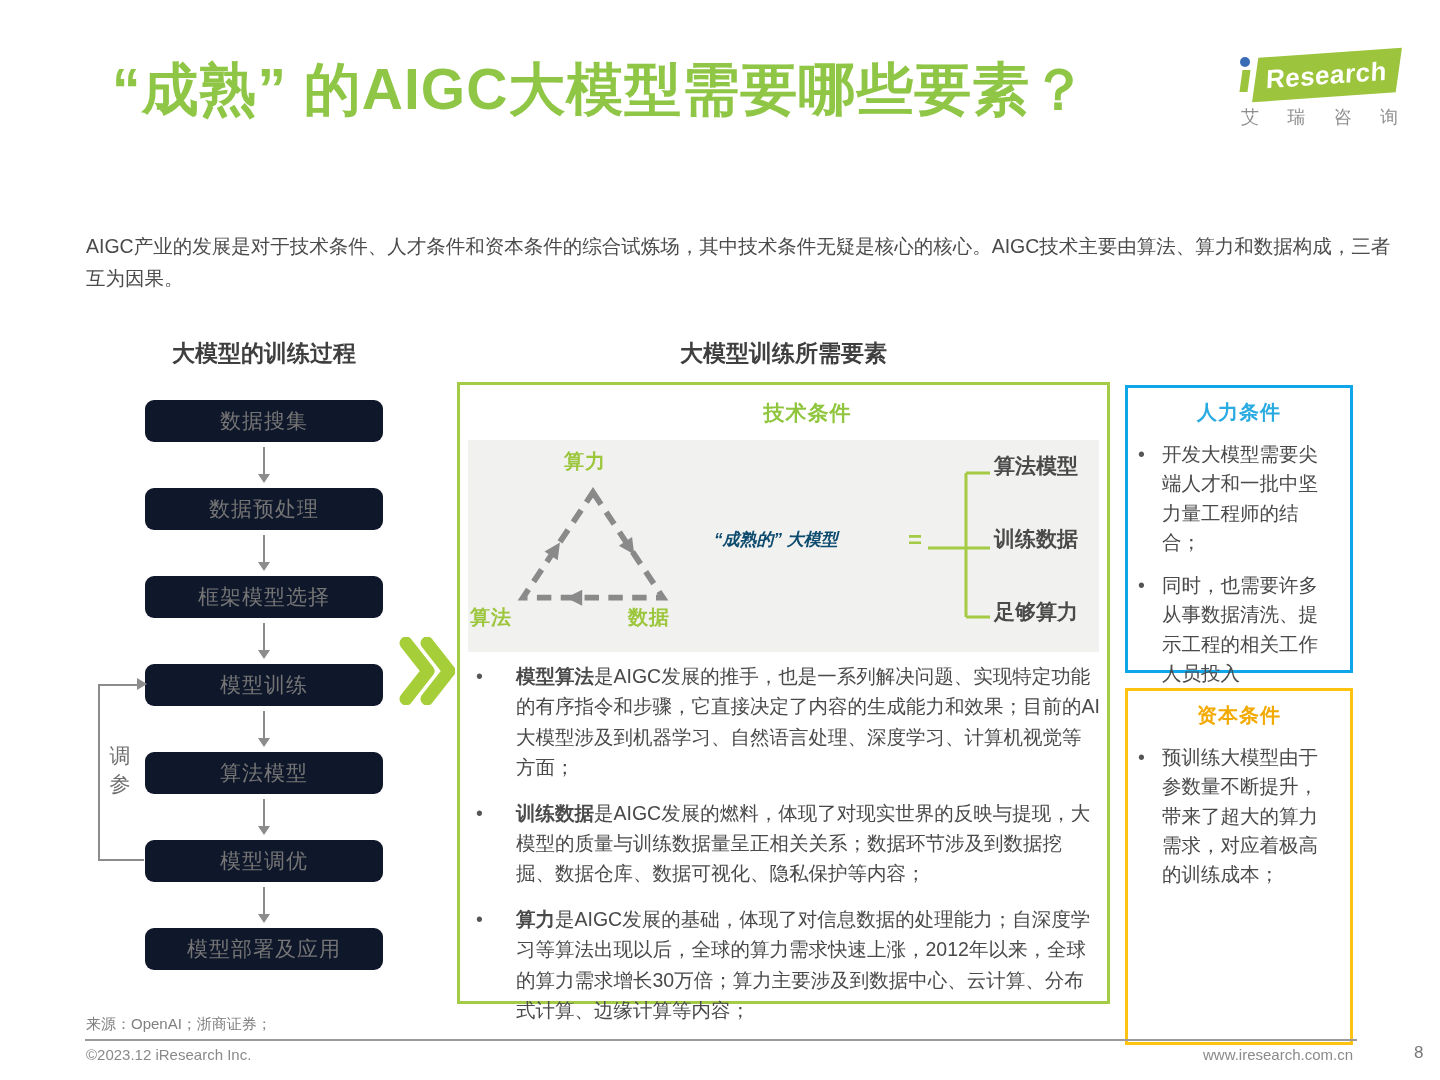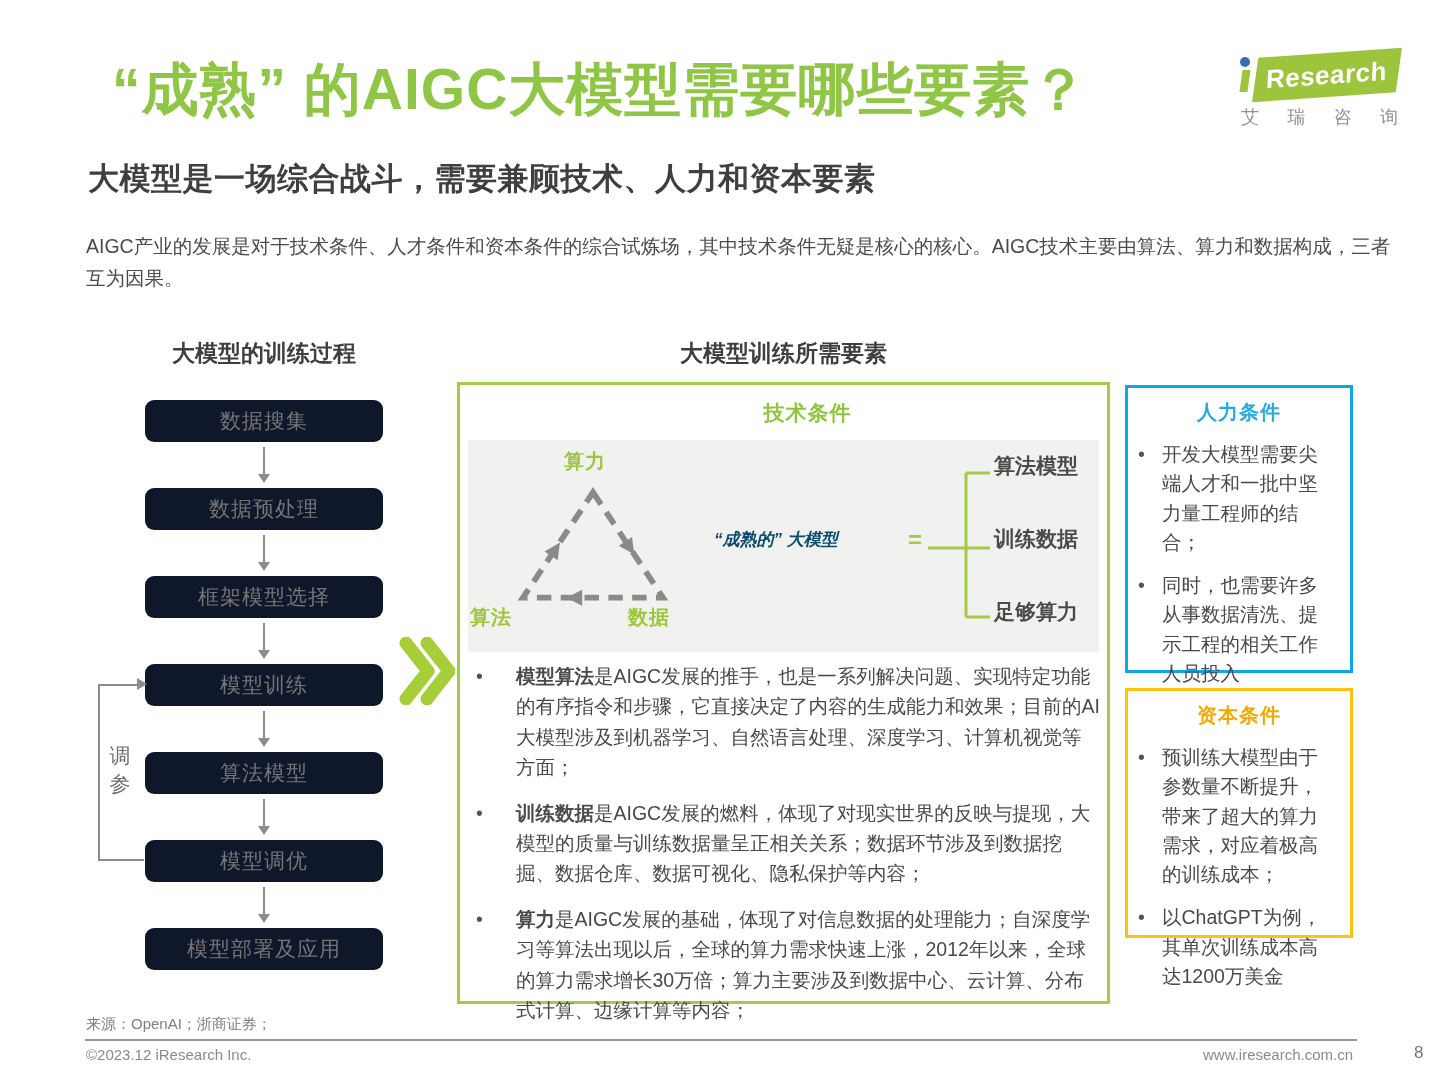--- a/index.html
+++ b/index.html
@@ -78,7 +78,6 @@
 <div id="page">
 
   <h1 class="main-title">“成熟” 的AIGC大模型需要哪些要素？</h1>
-  <h2 class="sub-title">大模型是一场综合战斗，需要兼顾技术、人力和资本要素</h2>
   <p class="intro">AIGC产业的发展是对于技术条件、人才条件和资本条件的综合试炼场，其中技术条件无疑是核心的核心。AIGC技术主要由算法、算力和数据构成，三者互为因果。</p>
 
   <div class="logo">

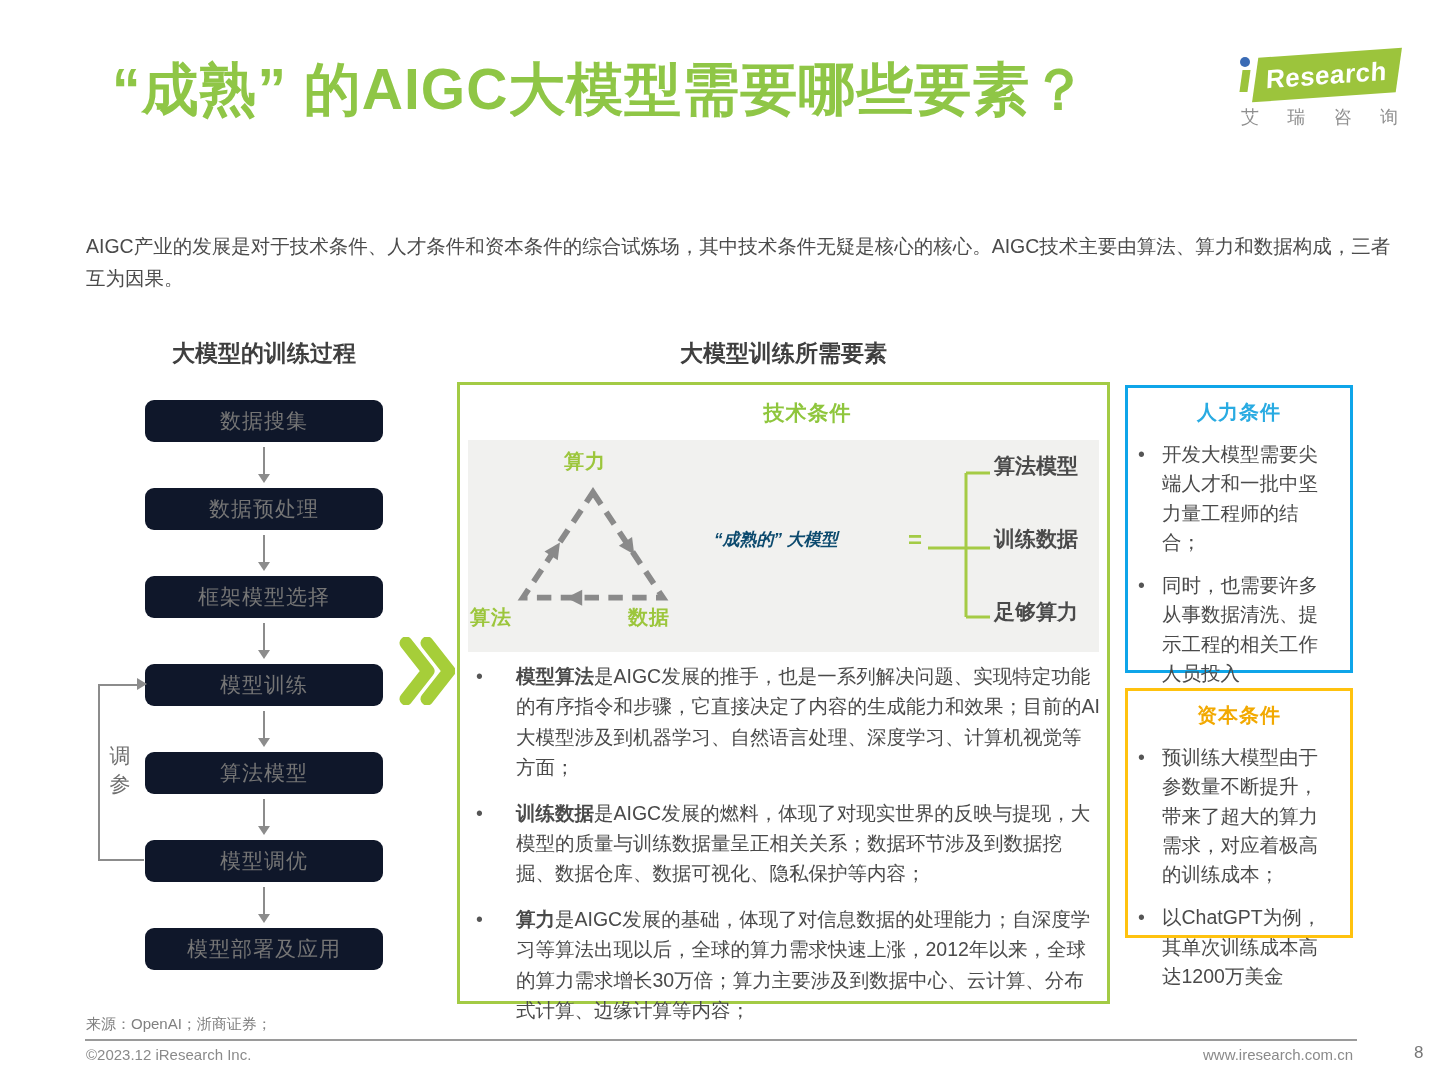--- a/index.html
+++ b/index.html
@@ -57,7 +57,7 @@
   
   .side-box { position:absolute; left:1125px; width:228px; background:#fff; }
   .human-box   { top:385px; height:288px; border:3px solid #0ea5e9; }
-  .capital-box { top:688px; height:250px; border:3px solid #ffc20e; }
+  .capital-box { top:688px; height:357px; border:3px solid #ffc20e; }
   .side-header { margin-top:11px; text-align:center; font-size:20px; font-weight:bold; letter-spacing:1px; }
   .human-box .side-header { color:#29abe2; }
   .capital-box .side-header { color:#f2a900; }

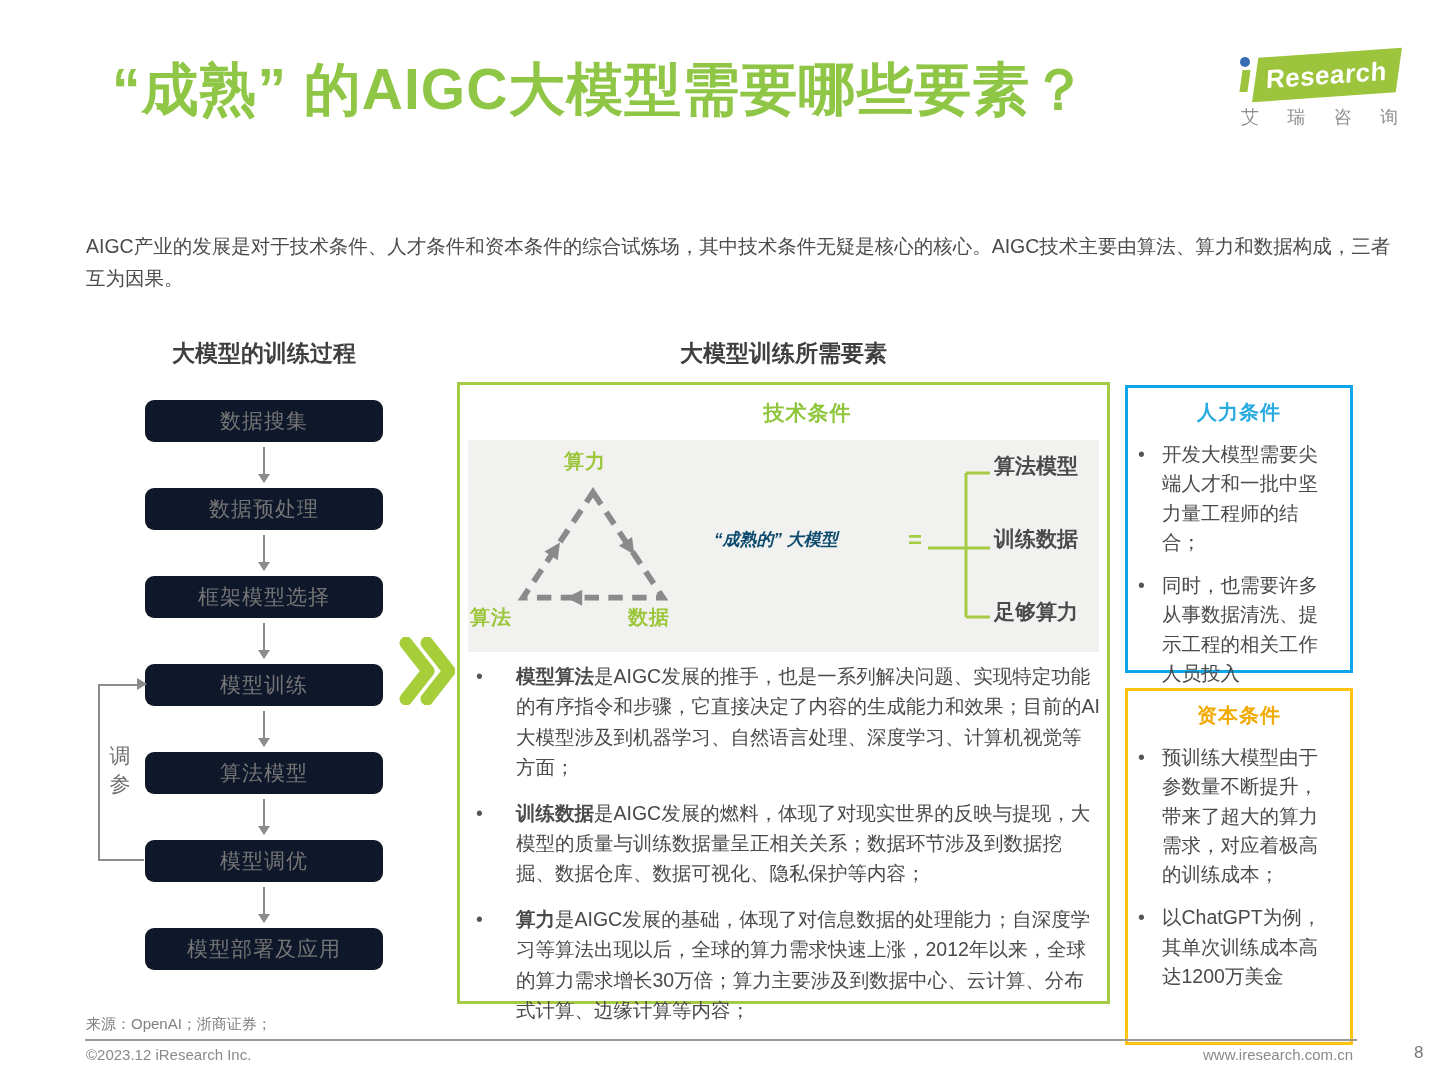--- a/index.html
+++ b/index.html
@@ -166,7 +166,6 @@
     <div class="side-header">资本条件</div>
     <div class="side-bullets">
       <p class="s-bullet">预训练大模型由于参数量不断提升，带来了超大的算力需求，对应着极高的训练成本；</p>
-      <p class="s-bullet">以ChatGPT为例，其单次训练成本高达1200万美金</p>
     </div>
   </div>
 

